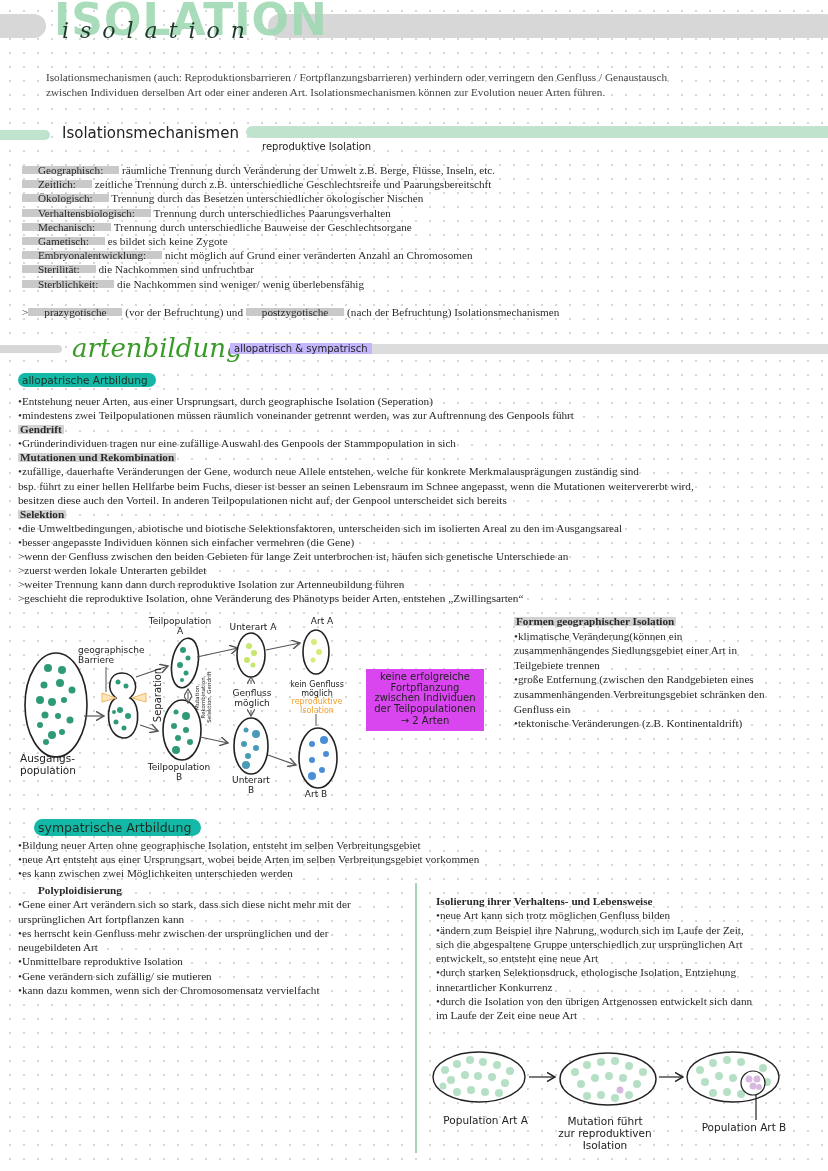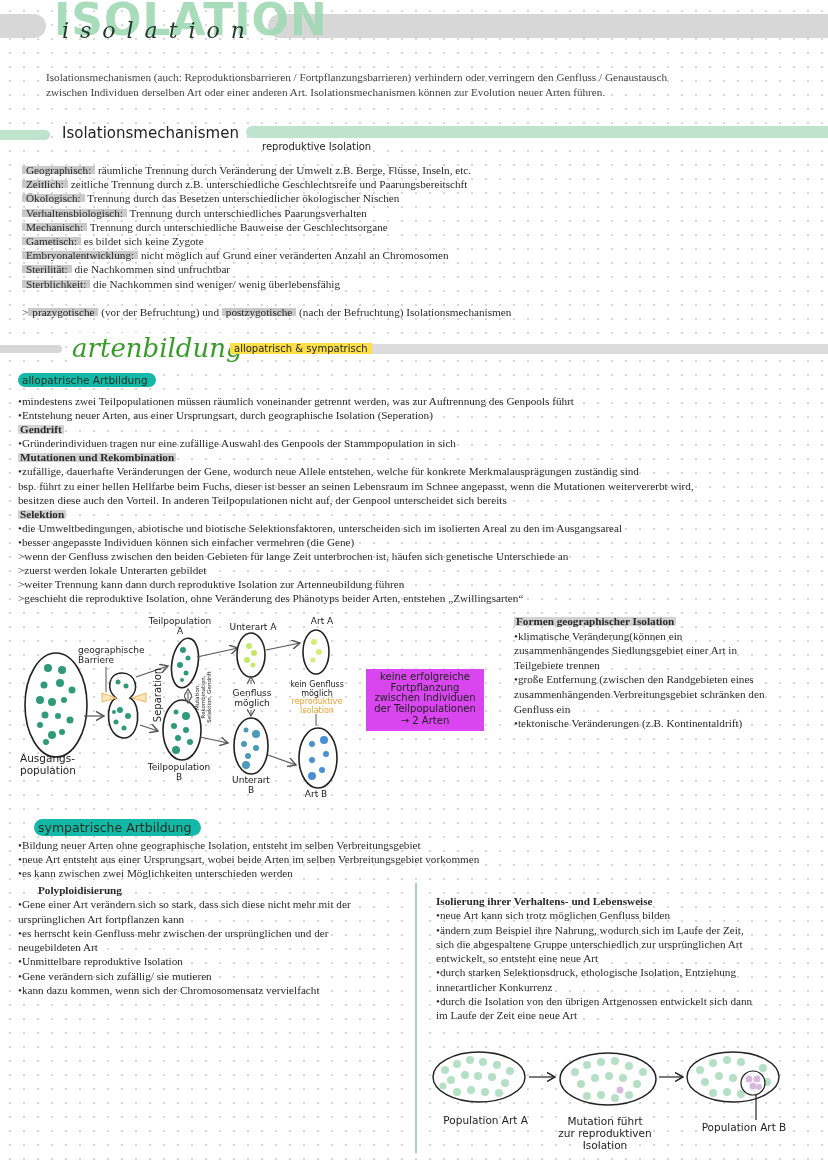--- a/index.html
+++ b/index.html
@@ -46,7 +46,7 @@
 
   .list { position: absolute; font-size: 11.2px; line-height: 14.2px; color: #2a2a2a; }
   .list .row { white-space: nowrap; }
-  .hl { background: linear-gradient(to bottom, transparent 15%, #c9c9c9 15%, #c9c9c9 85%, transparent 85%); border-radius: 3px; padding: 0 4px; }
+  .hl { background: linear-gradient(to bottom, transparent 15%, #c9c9c9 15%, #c9c9c9 85%, transparent 85%); border-radius: 3px; padding: 0 16px; }
   .hlb { font-weight: bold; background: linear-gradient(to bottom, transparent 15%, #d2d2d2 15%, #d2d2d2 90%, transparent 90%); border-radius: 3px; padding: 0 2px; }
 
   .artenbildung-title {

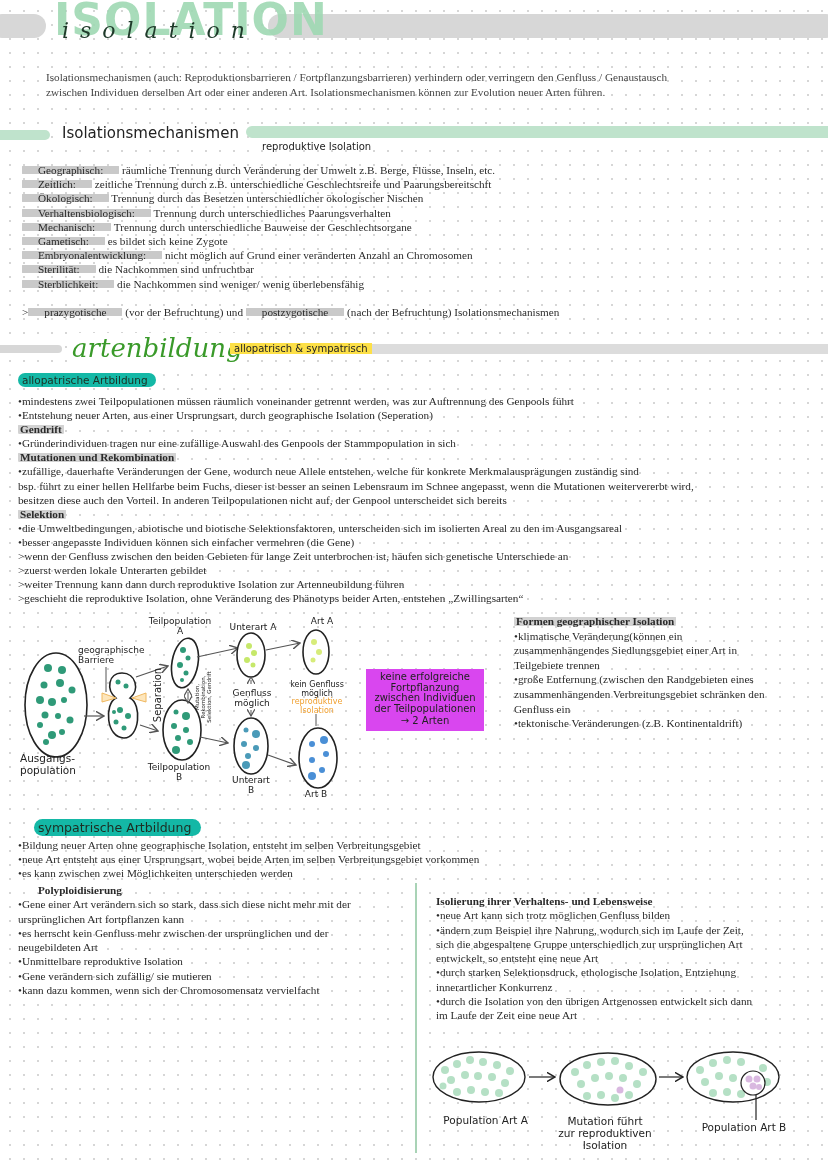--- a/index.html
+++ b/index.html
@@ -113,7 +113,7 @@
 <div class="bar-grey" style="left:-10px; top:345px; width:72px; height:8px; border-radius:5px;"></div>
 <div class="bar-grey" style="left:210px; top:344px; width:630px; height:10px; border-radius:6px; background:#dcdcdc;"></div>
 <div class="artenbildung-title">artenbildung</div>
-<div class="sec-sub" style="left:230px; top:343px; background:#fde047; padding:0 4px;text-align:center;">allopatrisch  &amp; sympatrisch</div>
+<div class="sec-sub" style="left:230px; top:343px; background:#c4b5fd; padding:0 4px;text-align:center;">allopatrisch  &amp; sympatrisch</div>
 
 <div class="pill-green" style="left:18px; top:373px;">allopatrische Artbildung</div>
 

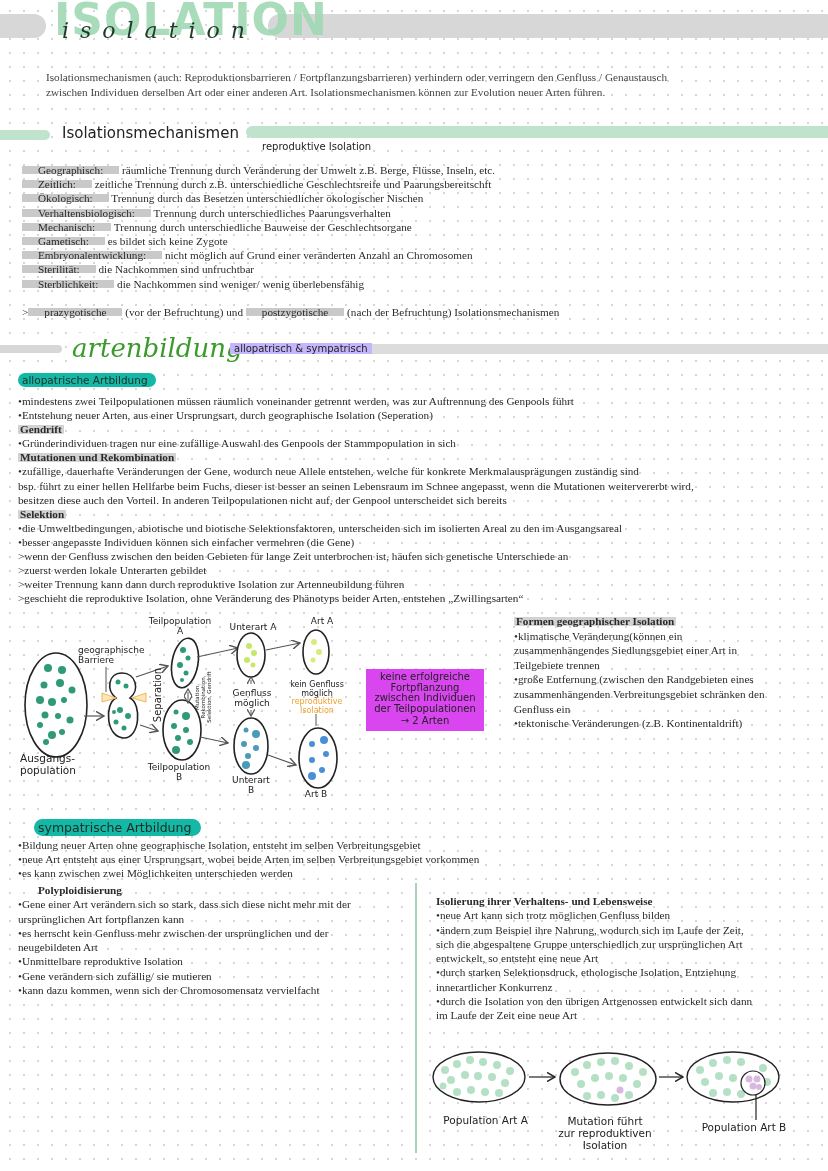--- a/index.html
+++ b/index.html
@@ -118,8 +118,8 @@
 <div class="pill-green" style="left:18px; top:373px;">allopatrische Artbildung</div>
 
 <div class="text-block" style="left:18px; top:394px;">
+  <div class="row">•Entstehung neuer Arten, aus einer Ursprungsart, durch geographische Isolation (Seperation)</div>
   <div class="row">•mindestens zwei Teilpopulationen müssen räumlich voneinander getrennt werden, was zur Auftrennung des Genpools führt</div>
-  <div class="row">•Entstehung neuer Arten, aus einer Ursprungsart, durch geographische Isolation (Seperation)</div>
   <div class="row"><span class="hlb">Gendrift</span></div>
   <div class="row">•Gründerindividuen tragen nur eine zufällige Auswahl des Genpools der Stammpopulation in sich</div>
   <div class="row"><span class="hlb">Mutationen und Rekombination</span></div>

